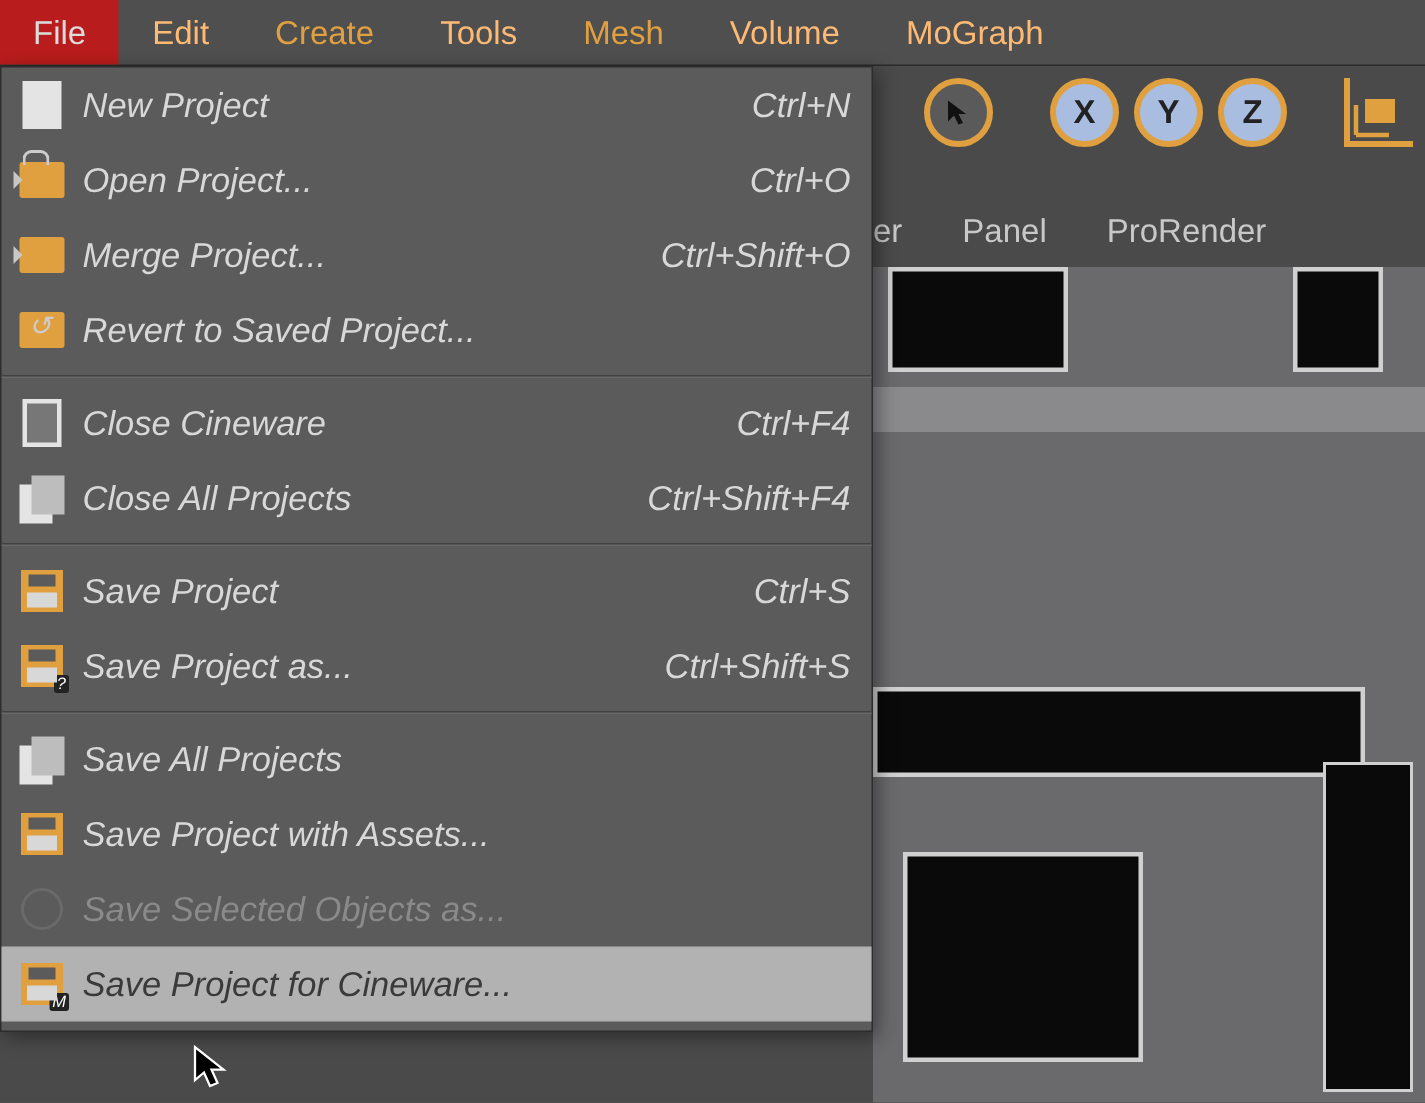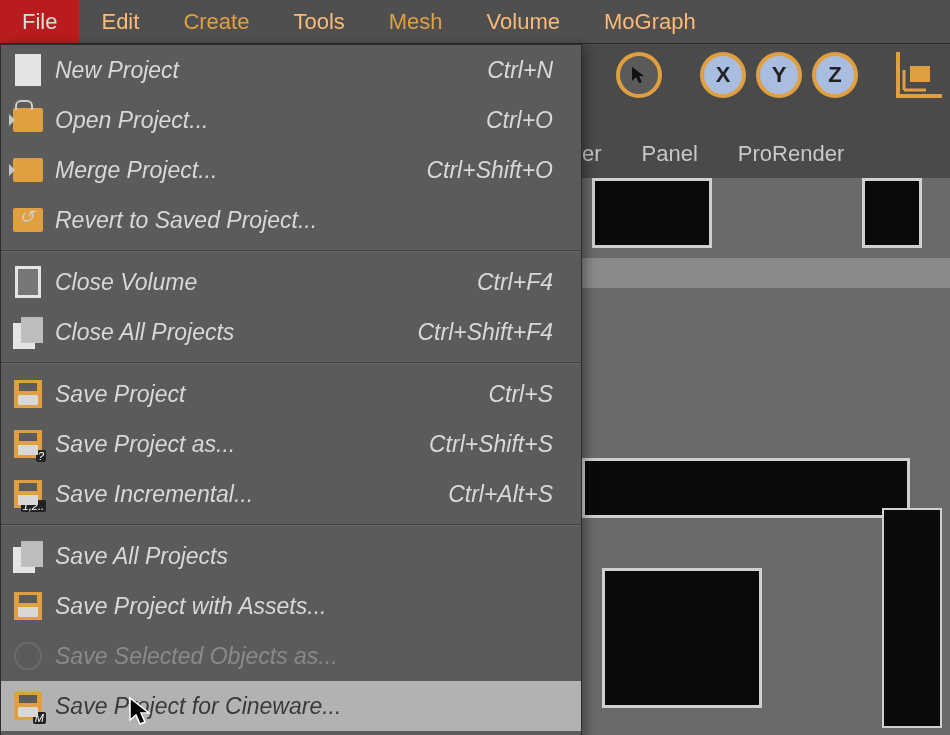--- a/index.html
+++ b/index.html
@@ -29,7 +29,7 @@
 .ditem.hover { background:#b2b2b2; color:#3a3a3a; }
 .dicon { width:46px; height:34px; margin-left:4px; display:flex; align-items:center; justify-content:center; }
 .dlabel { flex:1; padding-left:4px; }
-.dshort { padding-right:28px; }
+.dshort { padding-right:14px; }
 .dsep { height:2px; margin:5px 0; background:#414141; border-bottom:1px solid #6a6a6a; }
 
 .icon-newdoc { width:26px; height:32px; background:#e4e4e4; }

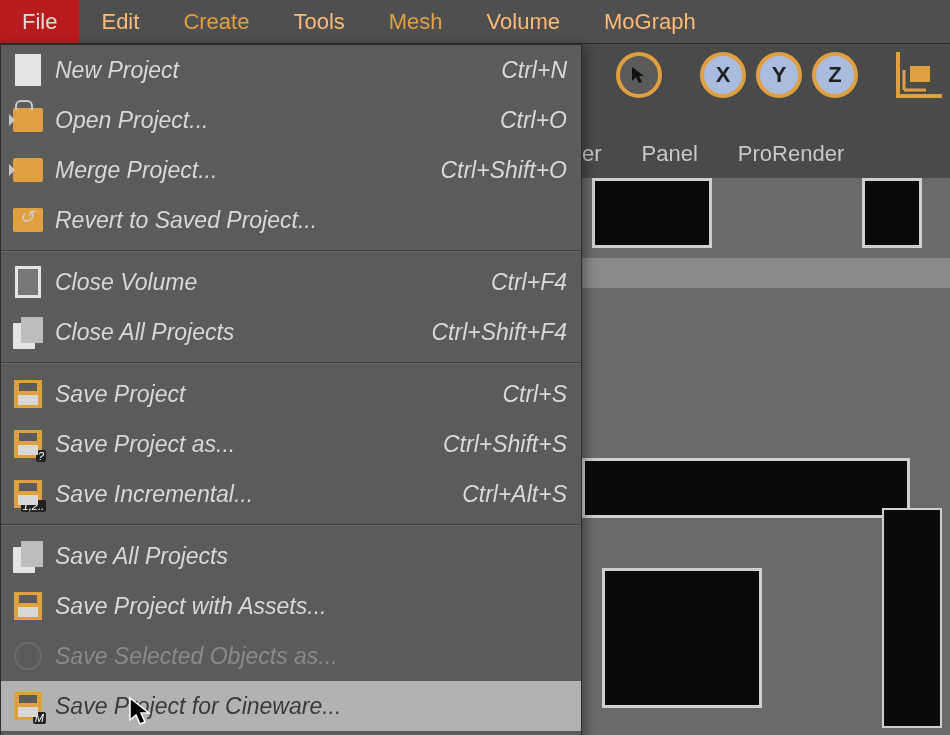--- a/index.html
+++ b/index.html
@@ -140,7 +140,7 @@
     <div class="dicon">
         <div class="icon-close"></div>
       </div>
-    <div class="dlabel">Close Volume</div>
+    <div class="dlabel">Close Cineware</div>
     <div class="dshort">Ctrl+F4</div>
   </div>
   <div class="ditem">

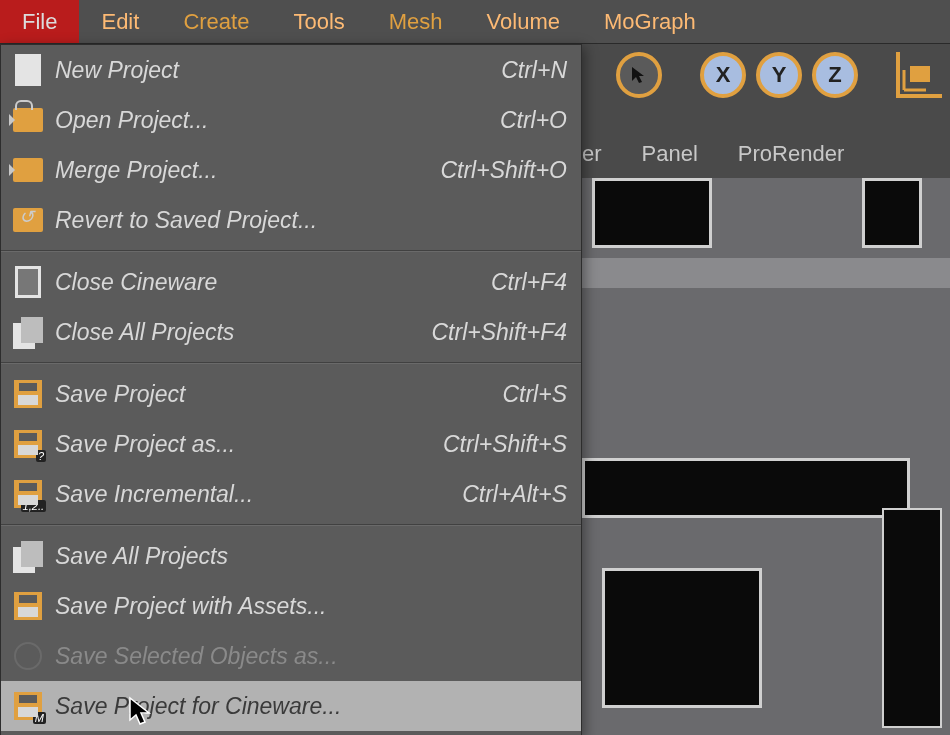--- a/index.html
+++ b/index.html
@@ -168,15 +168,6 @@
     <div class="dlabel">Save Project as...</div>
     <div class="dshort">Ctrl+Shift+S</div>
   </div>
-  <div class="ditem">
-    <div class="dicon">
-        <div class="icon-floppy">
-          <span class="badge">1,2..</span>
-        </div>
-      </div>
-    <div class="dlabel">Save Incremental...</div>
-    <div class="dshort">Ctrl+Alt+S</div>
-  </div>
   <div class="dsep"></div>
 
   <div class="ditem">

